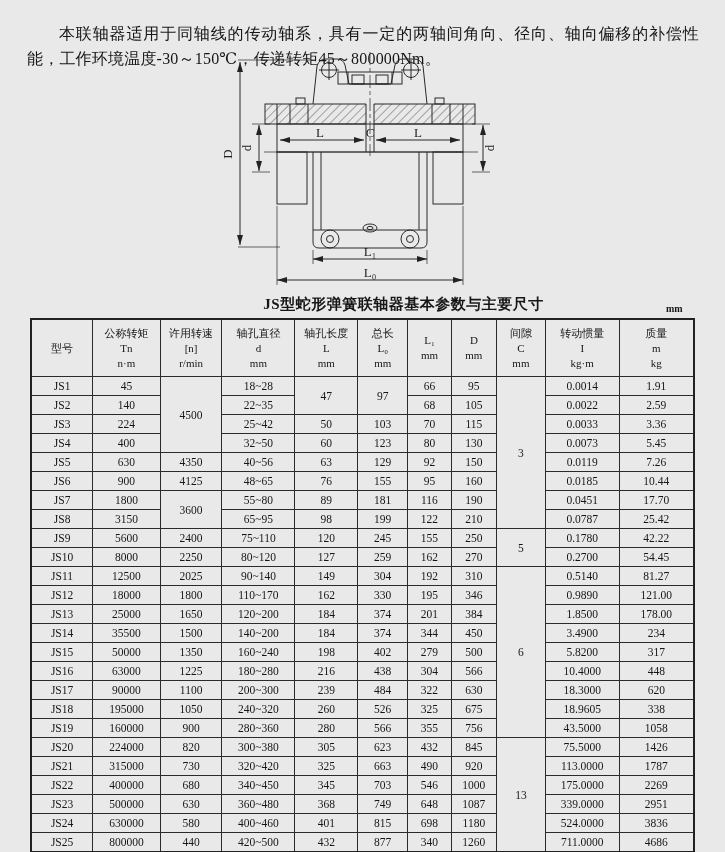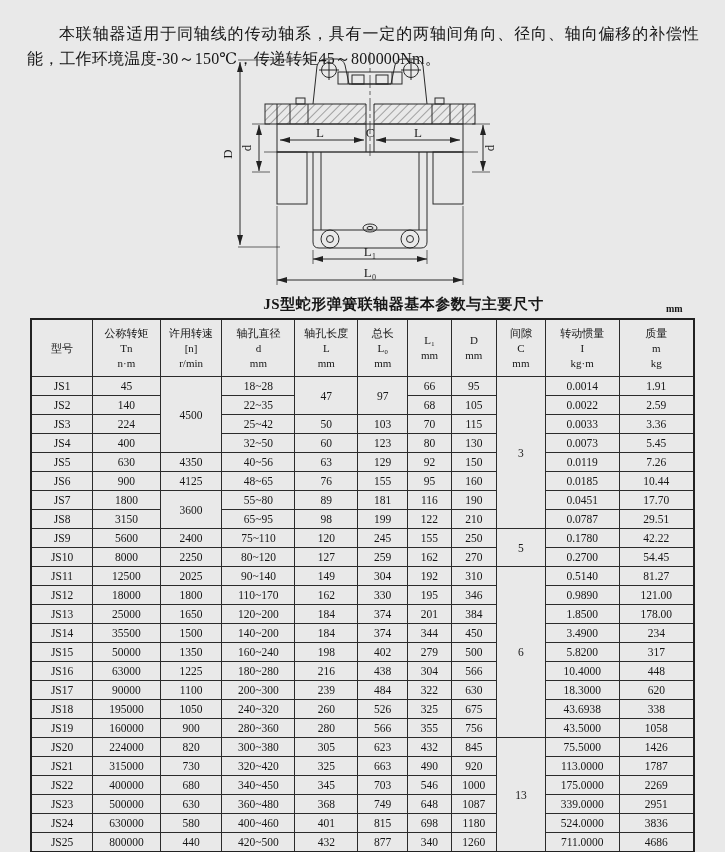--- a/index.html
+++ b/index.html
@@ -311,7 +311,7 @@
           <td>122</td>
           <td>210</td>
           <td>0.0787</td>
-          <td>29.51</td>
+          <td>25.42</td>
         </tr>
         <tr>
           <td>JS9</td>

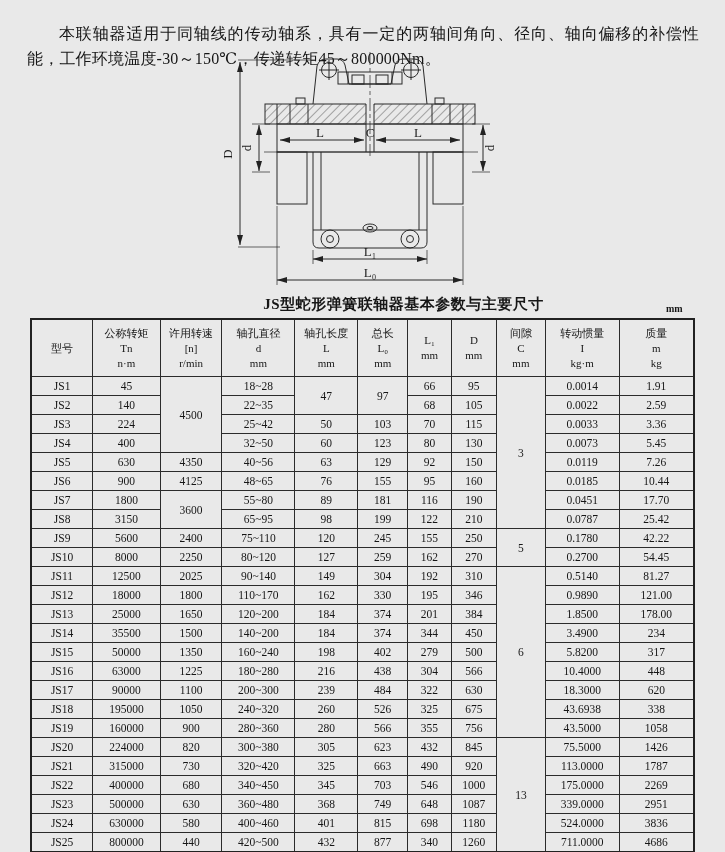--- a/index.html
+++ b/index.html
@@ -432,7 +432,7 @@
           <td>526</td>
           <td>325</td>
           <td>675</td>
-          <td>43.6938</td>
+          <td>18.9605</td>
           <td>338</td>
         </tr>
         <tr>

